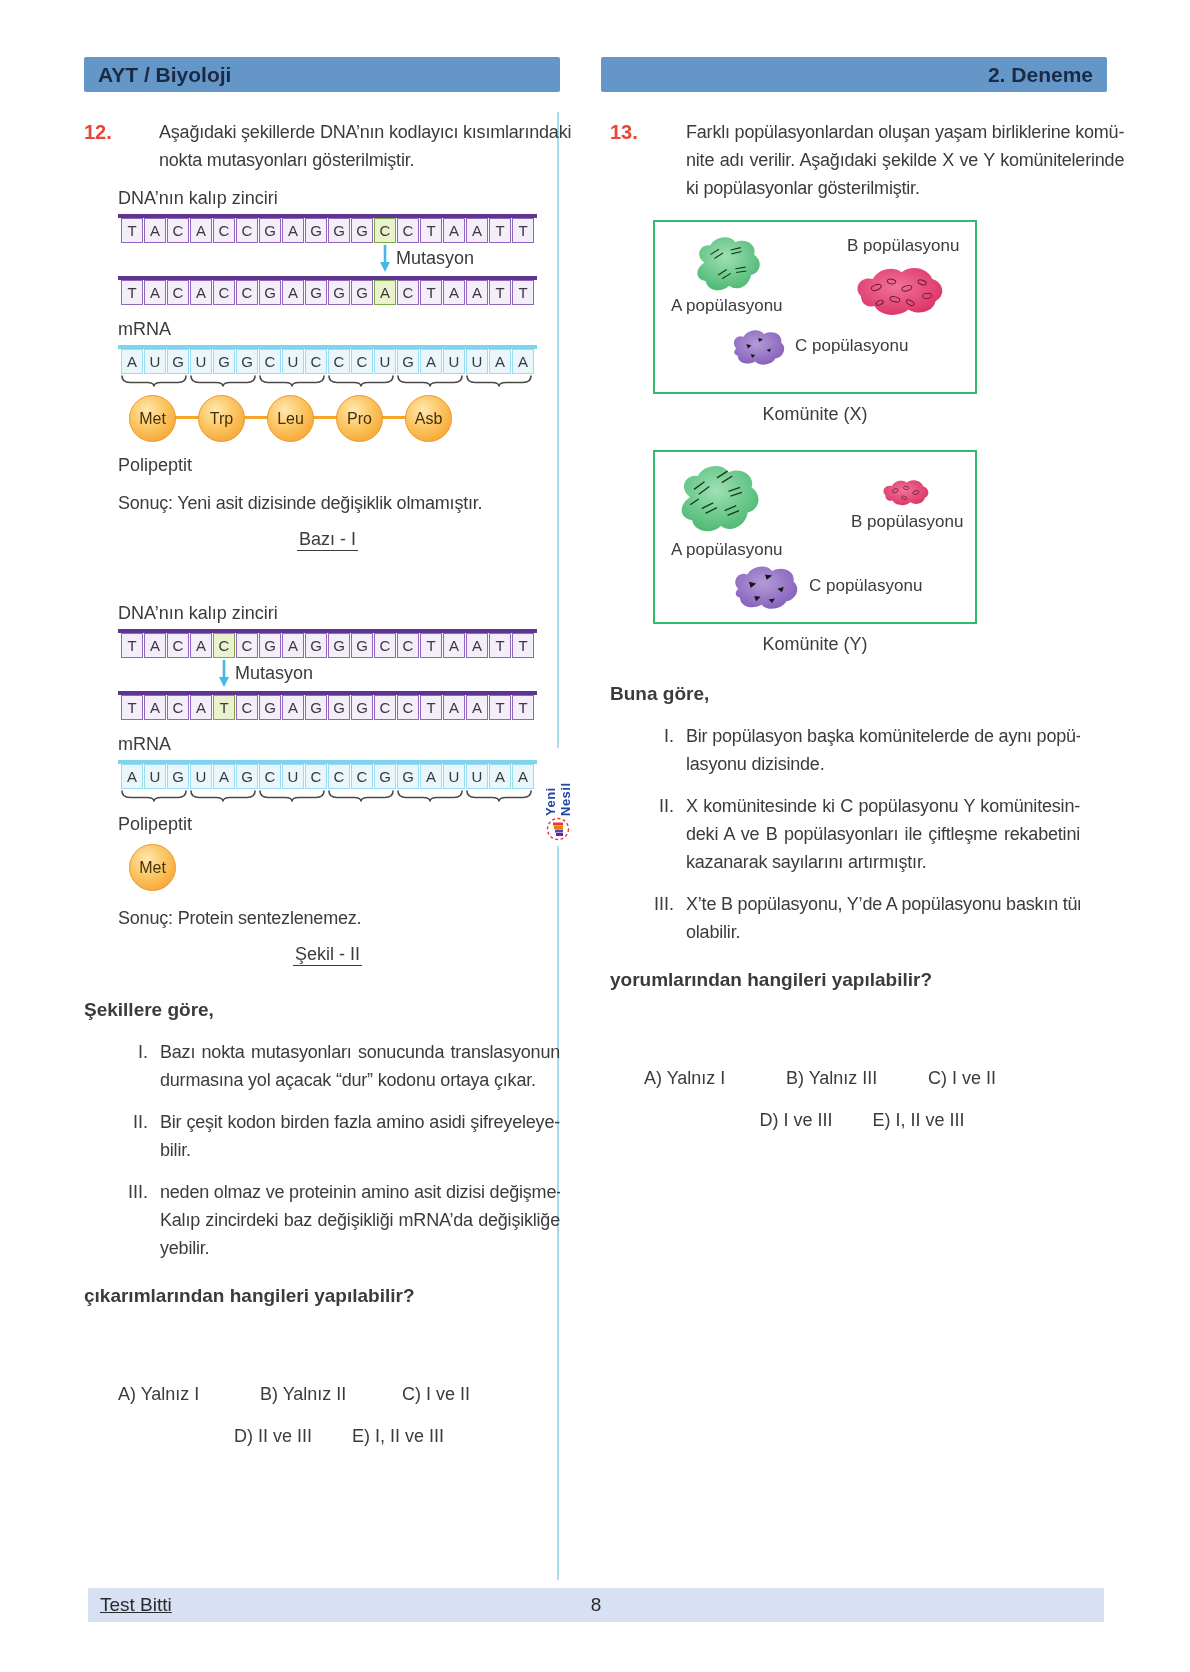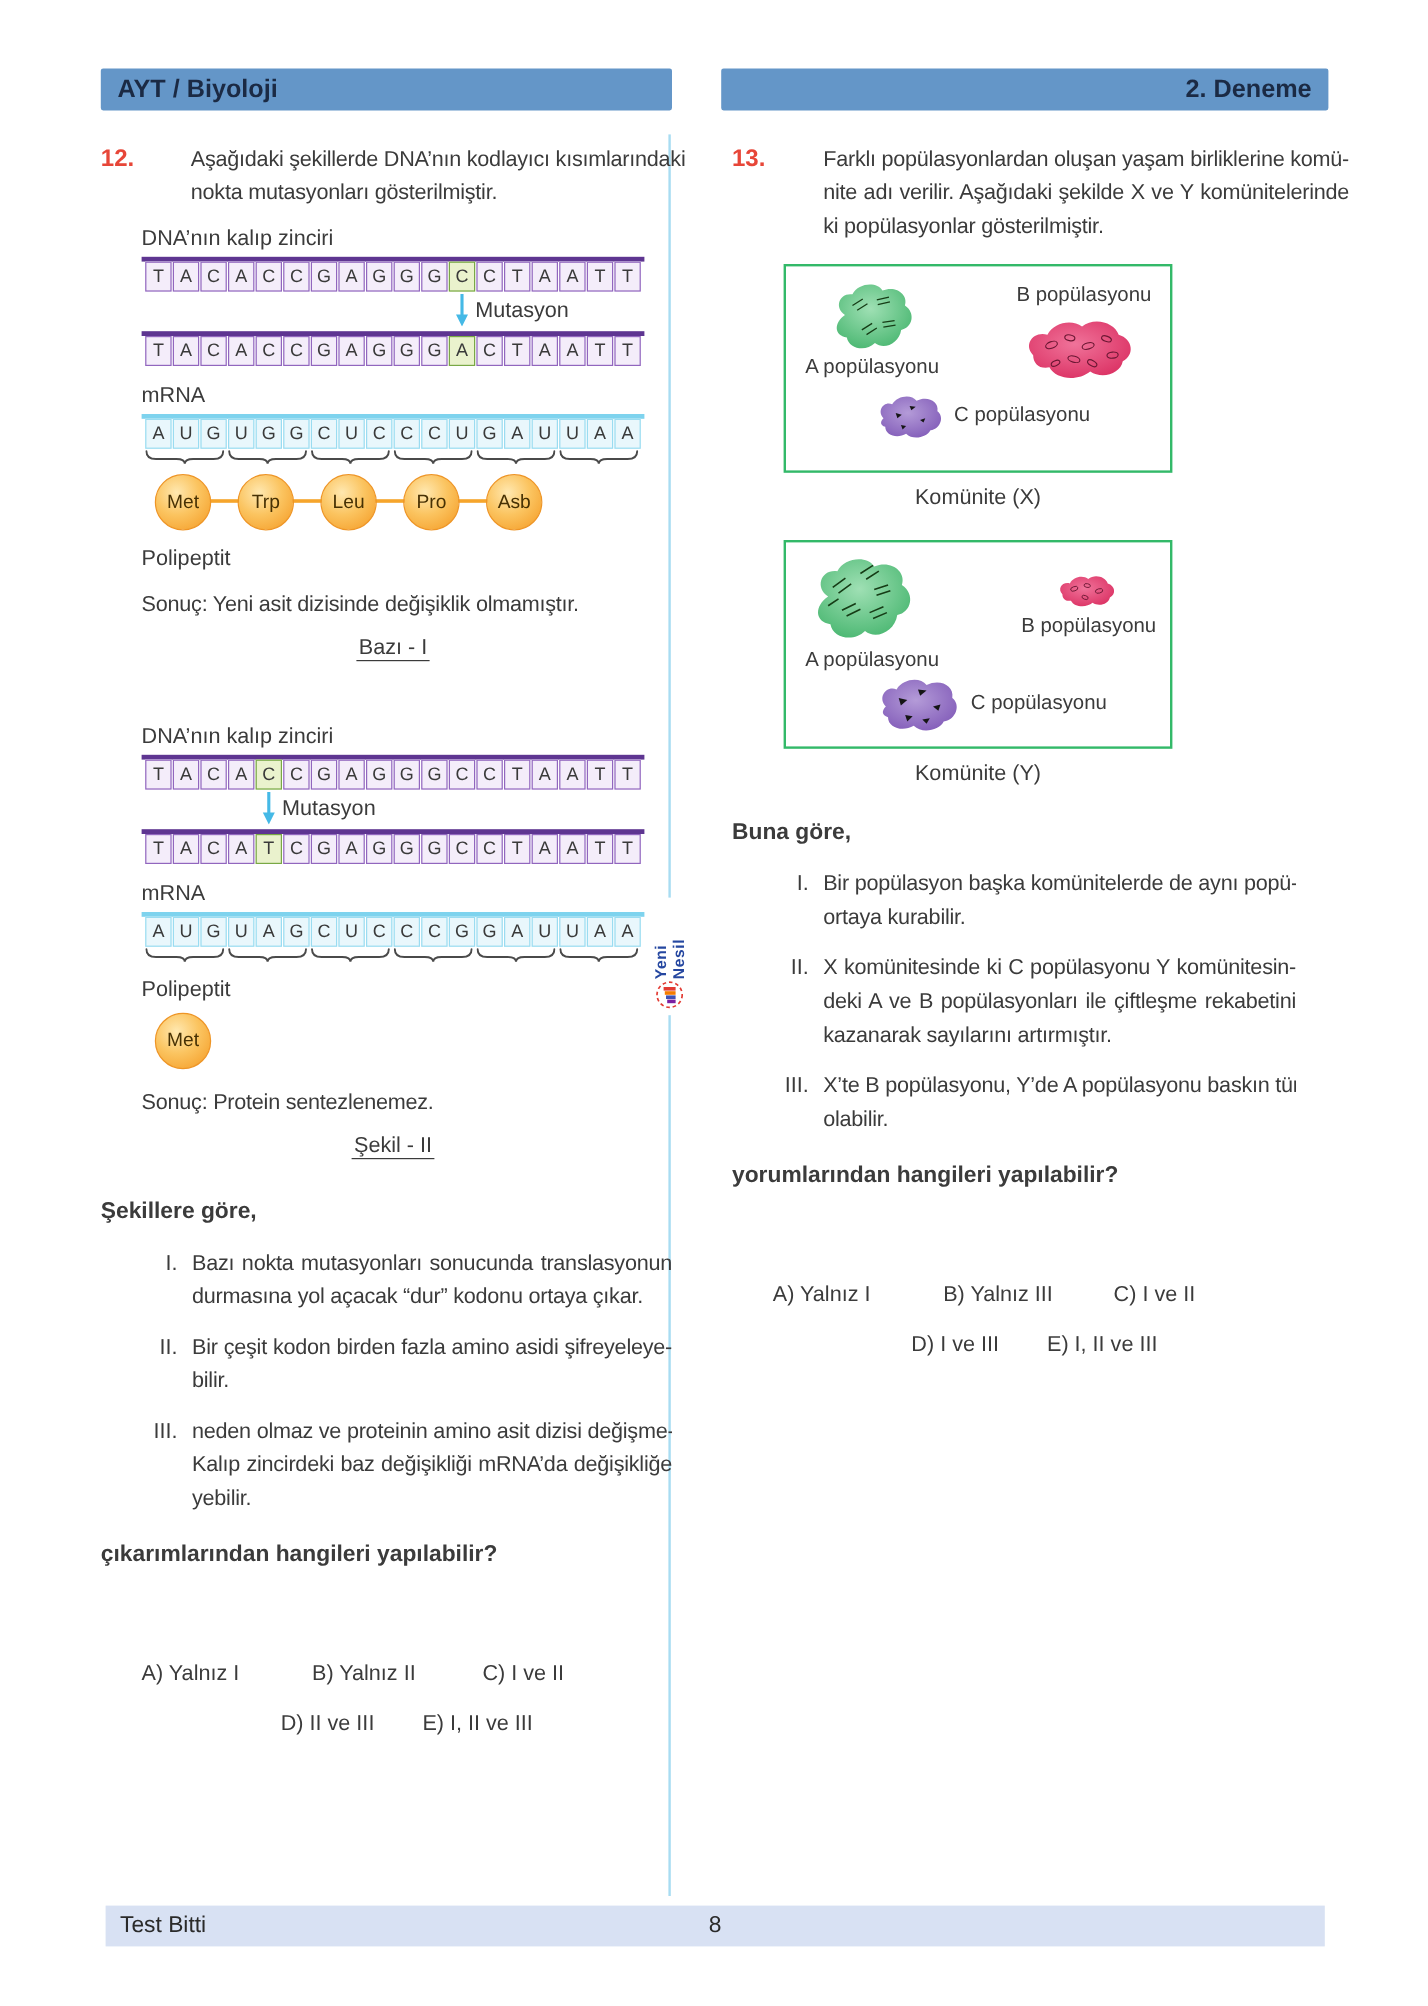--- a/index.html
+++ b/index.html
@@ -456,7 +456,7 @@
     <span class="item-num">I.</span>
     <div class="item-text">
         <div class="line jline">Bir popülasyon başka komünitelerde de aynı popü-</div>
-        <div class="line">ortaya kurabilir.</div>
+        <div class="line">lasyonu dizisinde.</div>
       </div>
   </div>
   <div class="item q-indent">

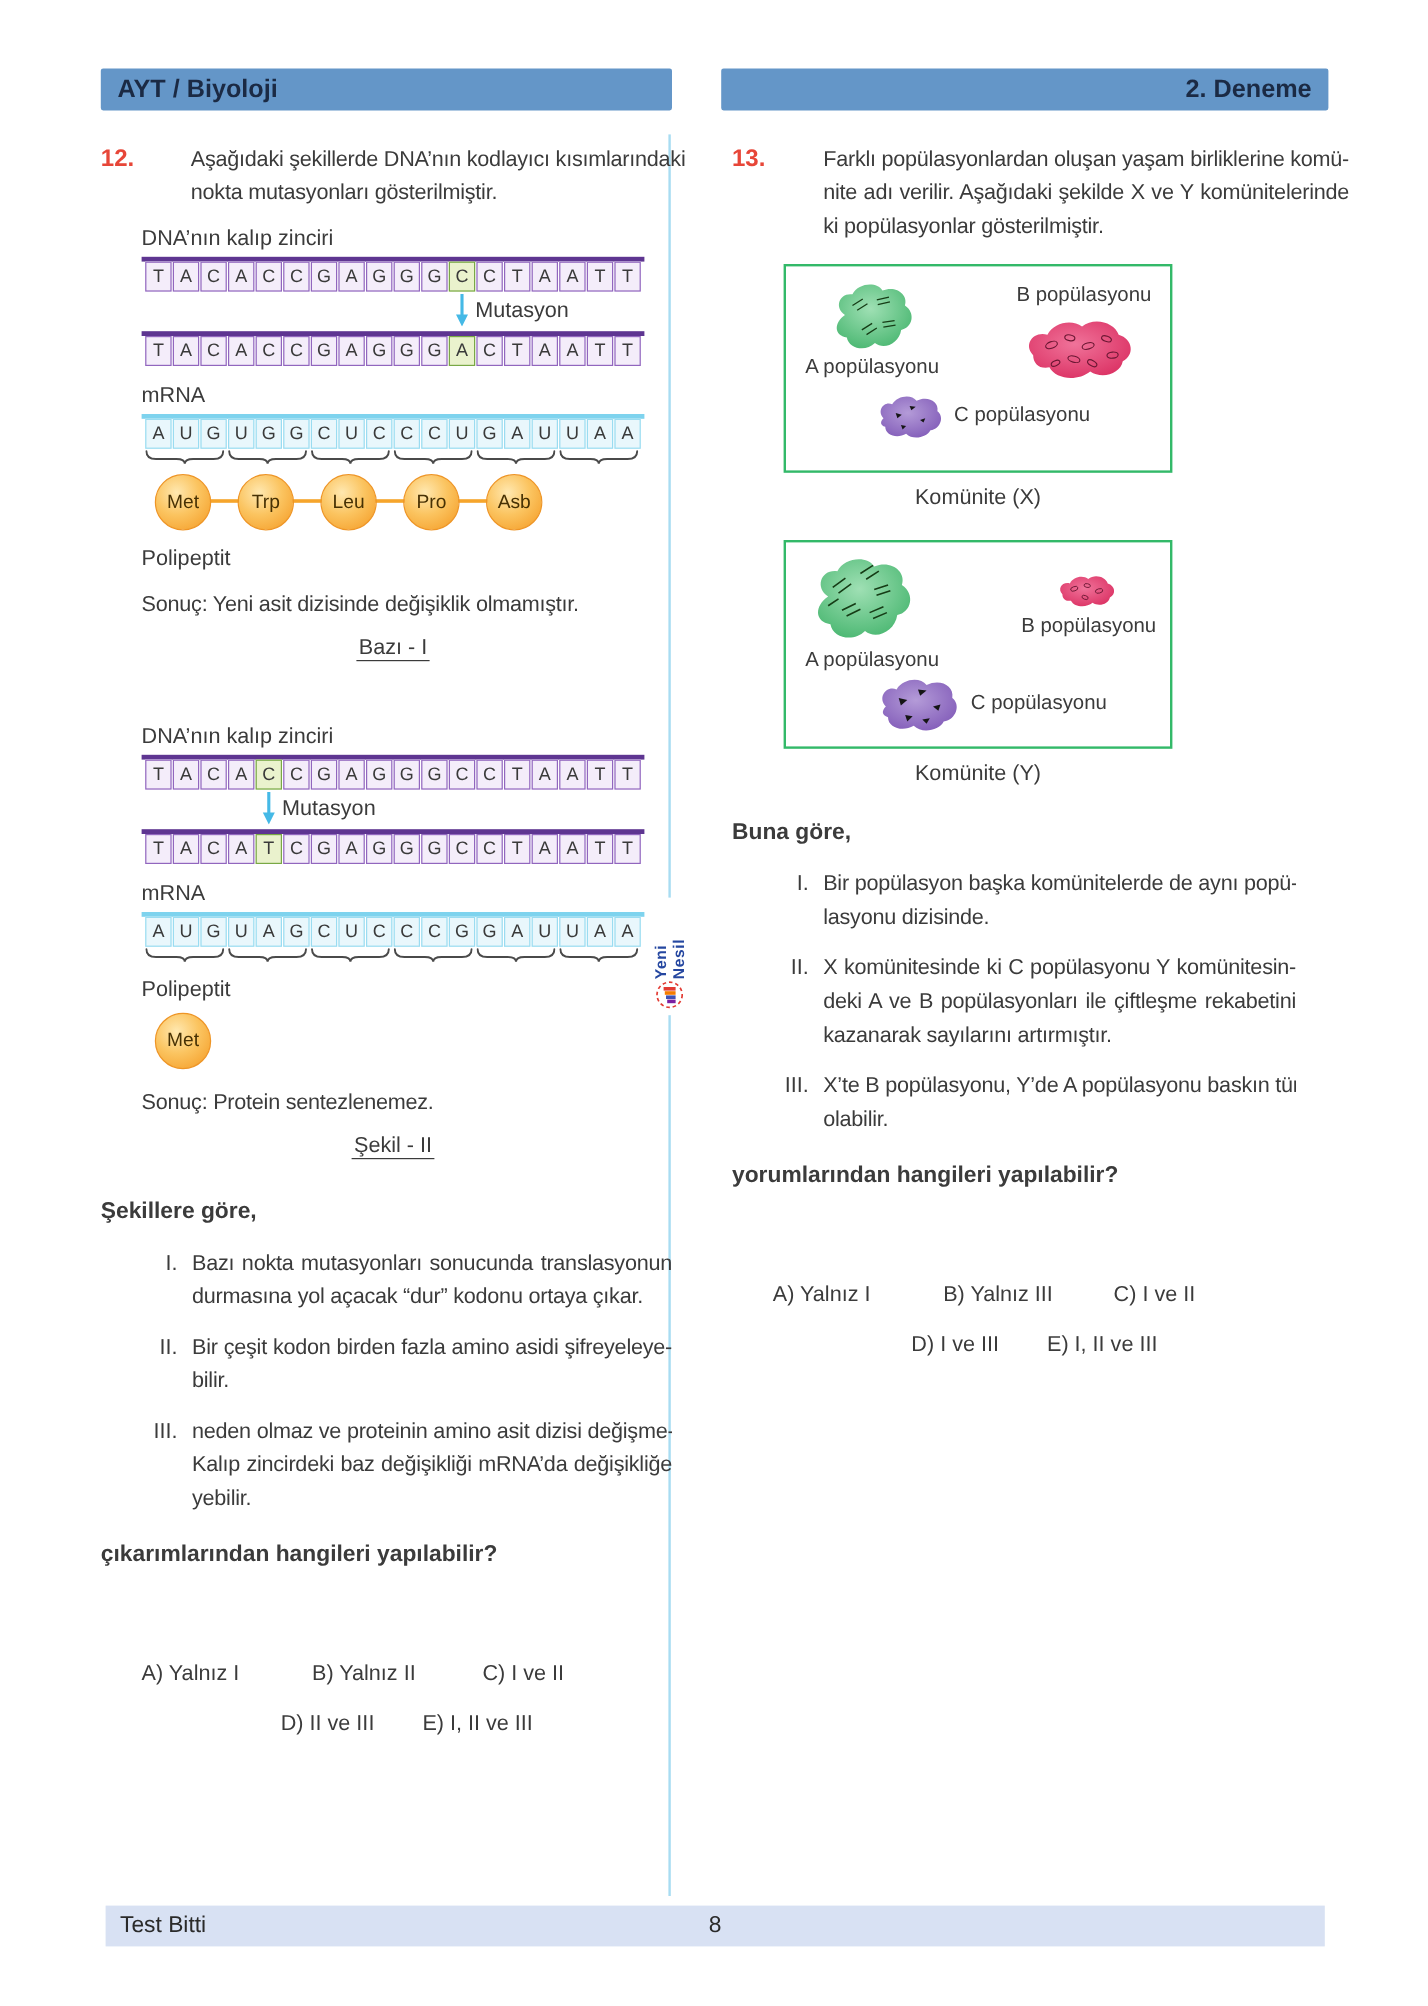--- a/index.html
+++ b/index.html
@@ -14,7 +14,7 @@
   .header-right{left:601px;width:506px;justify-content:flex-end;padding-right:14px;box-sizing:border-box;}
   .footer{position:absolute;left:88px;top:1588px;width:1016px;height:34px;background:#d8e1f3;
     display:flex;align-items:center;font-size:19px;color:#2a2a2a;}
-  .footer-left{padding-left:12px;}
+  .footer-left{padding-left:12px;text-decoration:underline;}
   .page-num{position:absolute;left:0;right:0;text-align:center;color:#2a2a2a;}
   
   .divider{position:absolute;left:557px;width:2px;background:#a8dcf2;}

